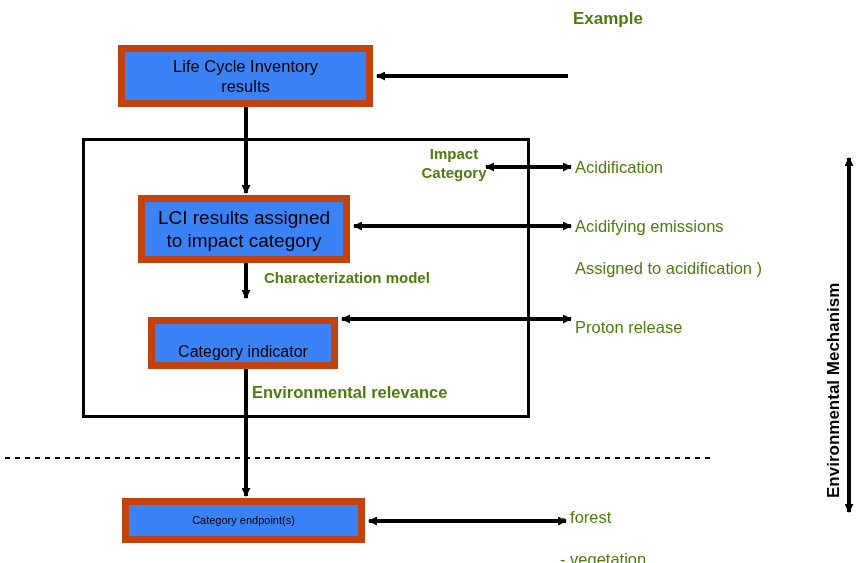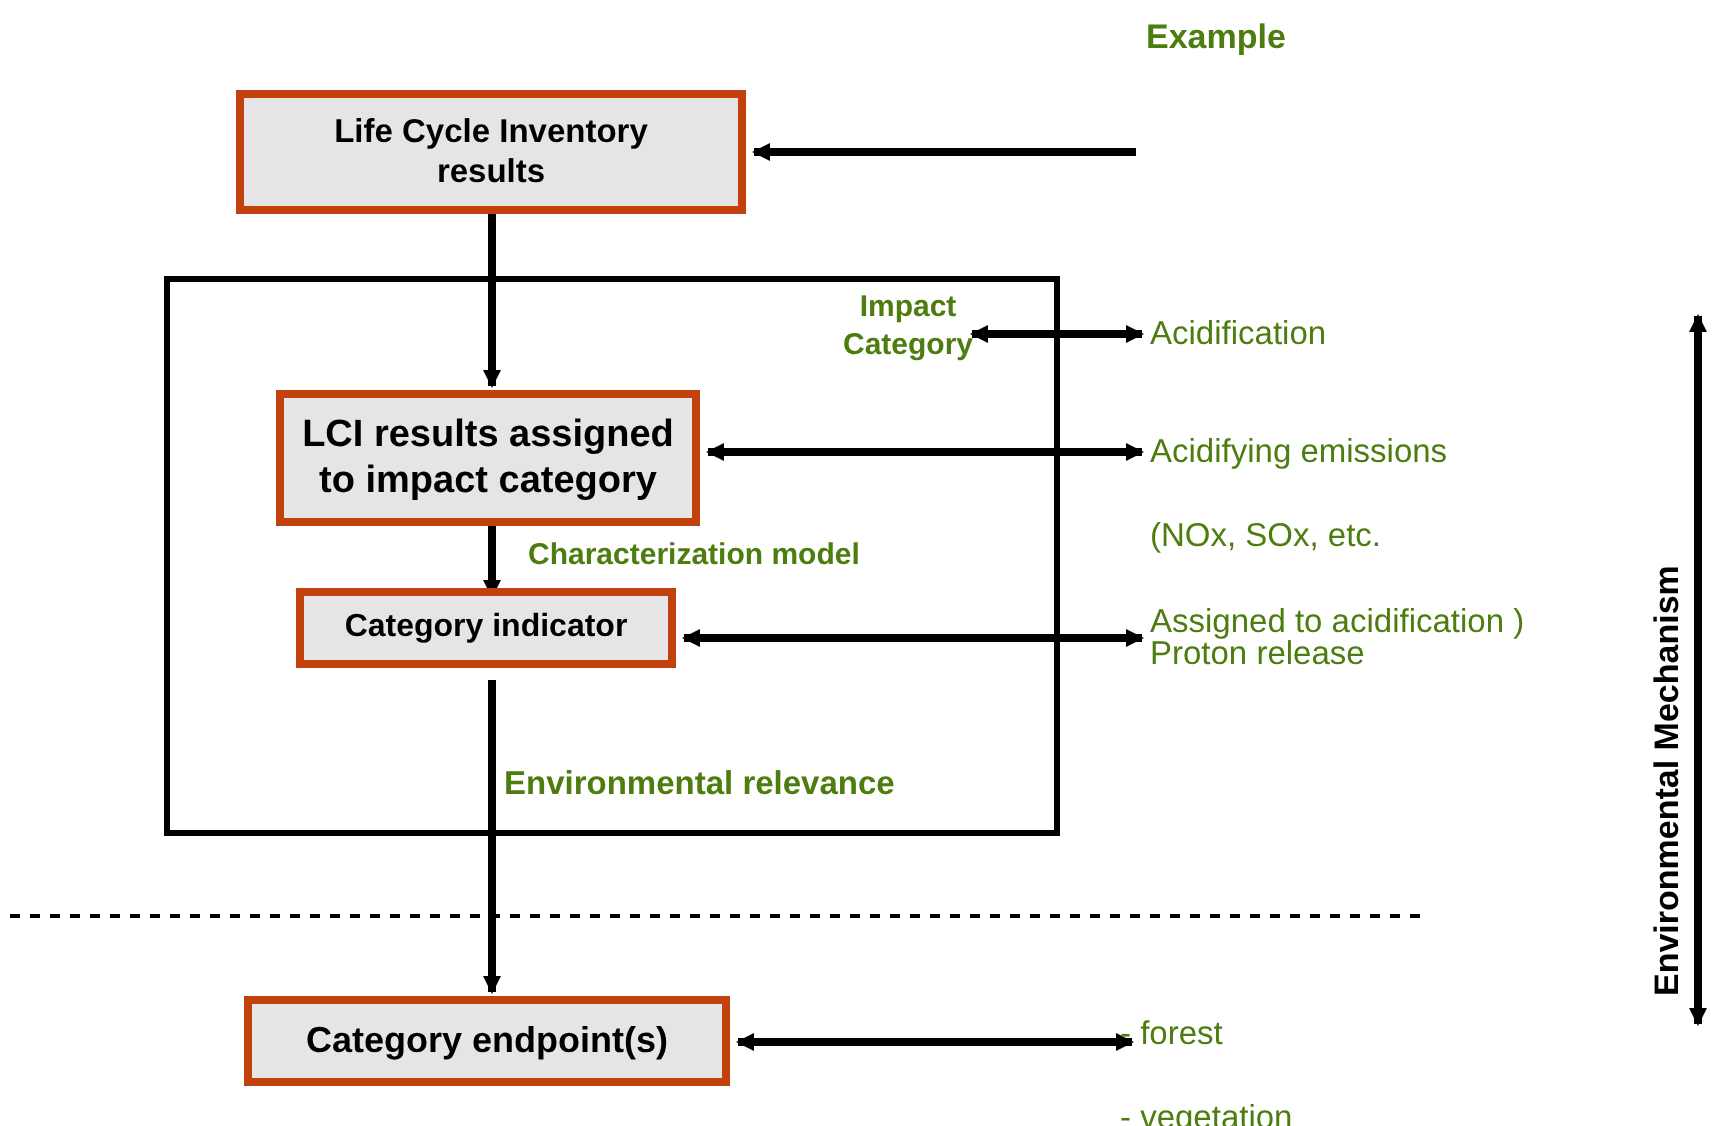--- a/index.html
+++ b/index.html
@@ -18,8 +18,8 @@
   .box {
     position: absolute;
     box-sizing: border-box;
-    border: 4px solid #c2410c;
-    background: #e5e5e5;
+    border: 7px solid #c2410c;
+    background: #3b82f6;
     display: flex;
     align-items: center;
     justify-content: center;
@@ -27,7 +27,6 @@
     color: #000000;
     line-height: 1.22;
     z-index: 4;
-    font-weight: bold;
   }
   .box-label {
     display: block;

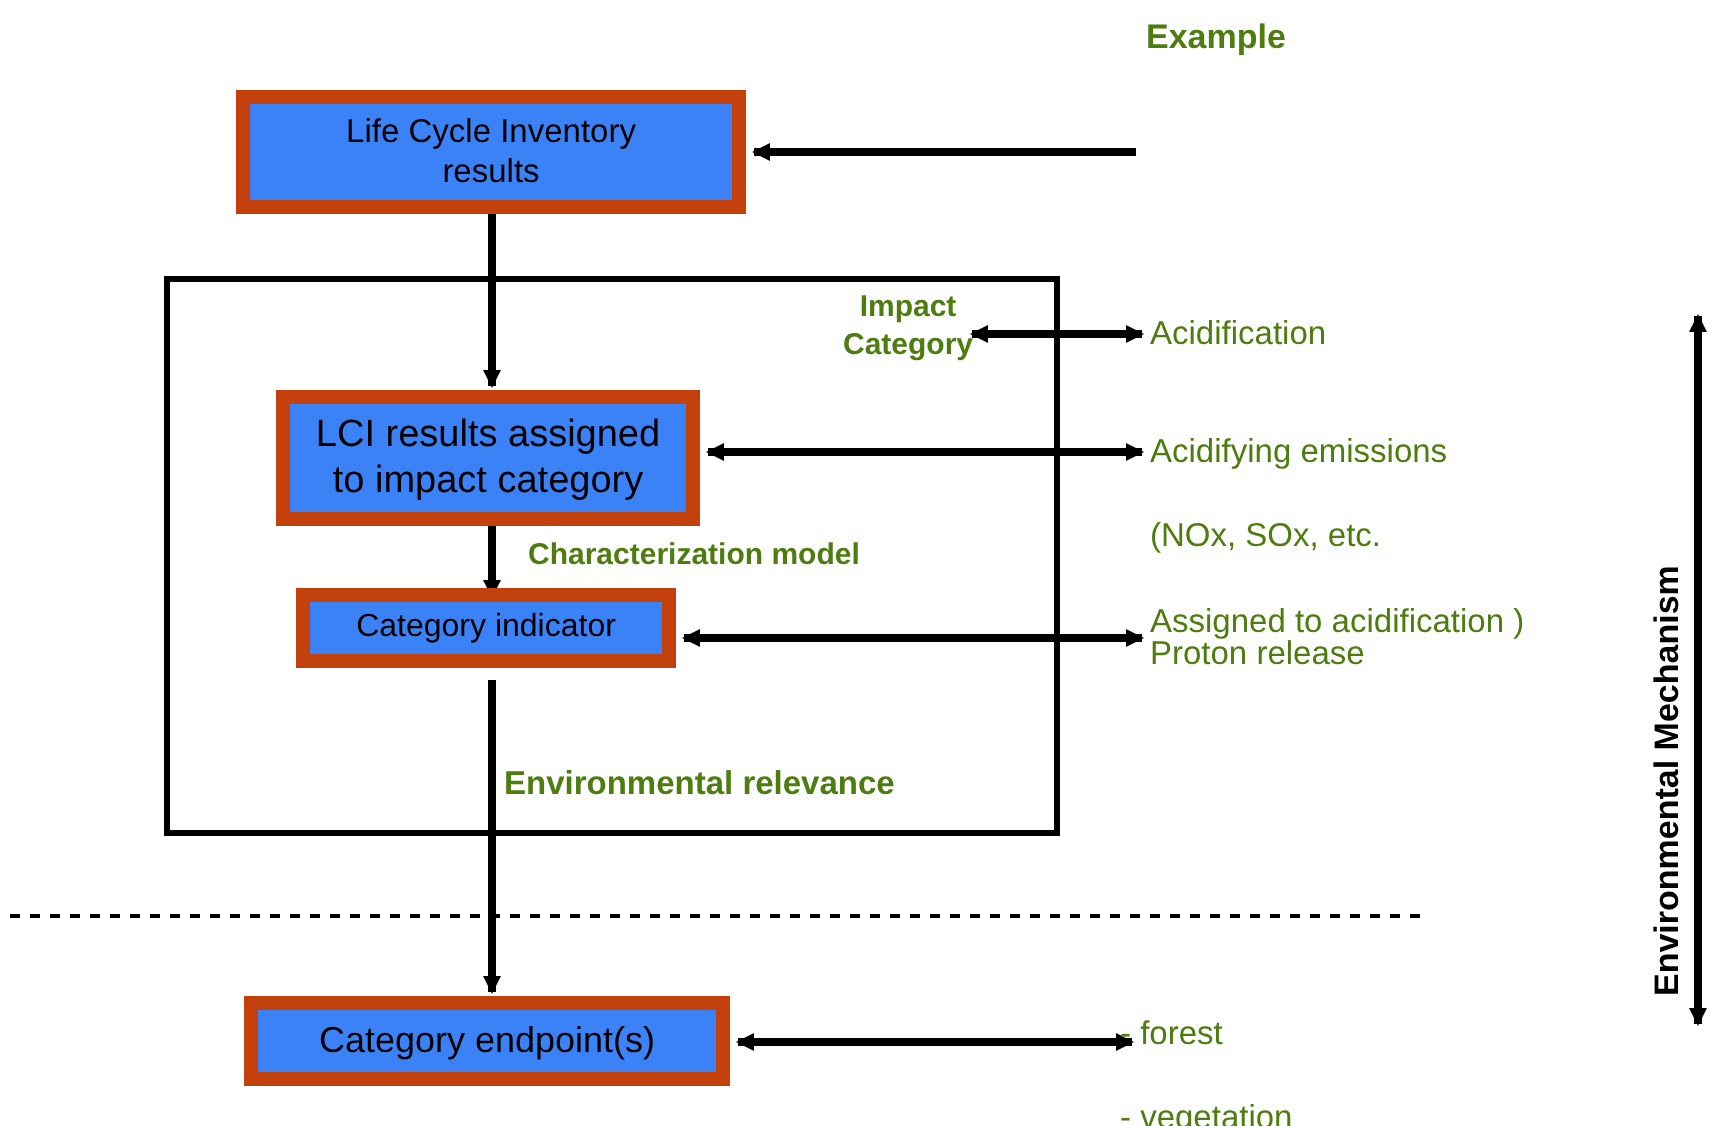--- a/index.html
+++ b/index.html
@@ -135,7 +135,6 @@
 
   <div class="txt" style="left:575px; top:195px; font-size:16.5px;">
     <div>Acidifying emissions</div>
-    <div>(NOx, SOx, etc.</div>
     <div>Assigned to acidification )</div>
   </div>
 

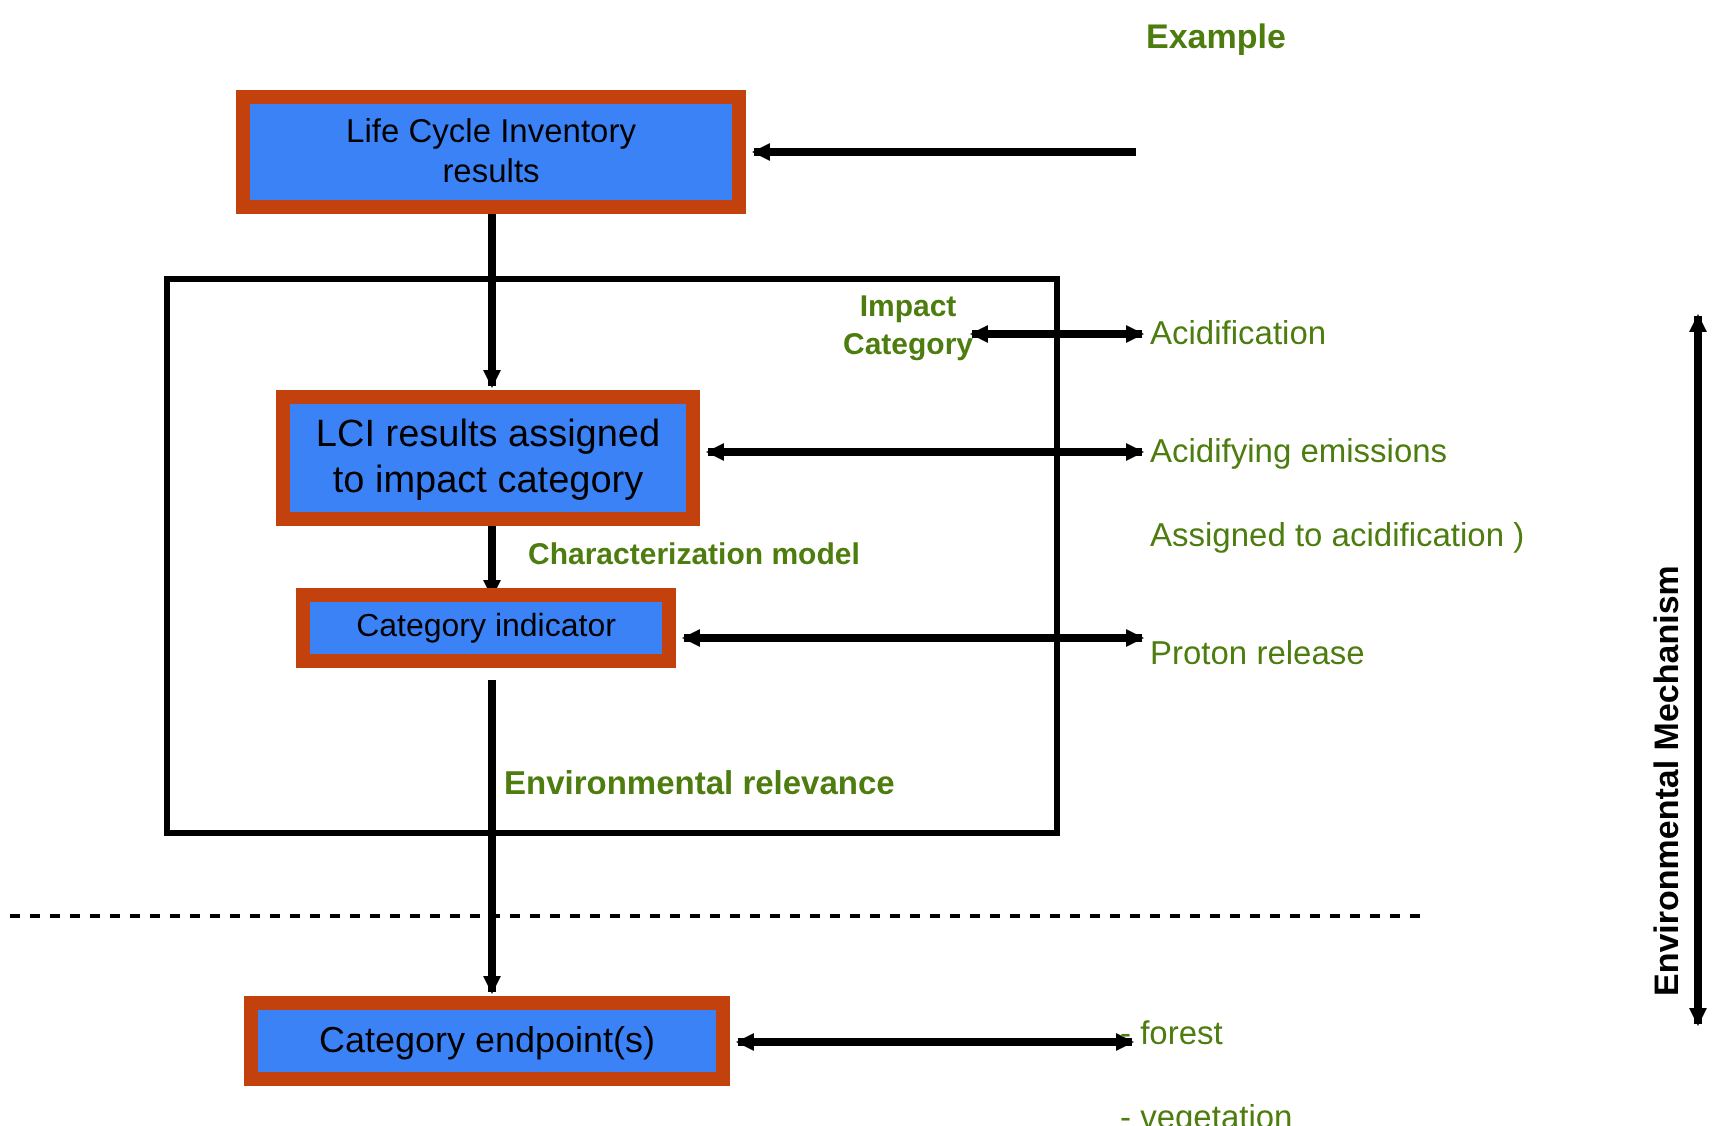--- a/index.html
+++ b/index.html
@@ -113,7 +113,7 @@
 to impact category</span>
   </div>
 
-  <div class="box" style="left:148px; top:294px; width:190px; height:40px; font-size:16px;">
+  <div class="box" style="left:148px; top:317px; width:190px; height:52px; font-size:16px;align-items:flex-end;">
     <span class="box-label">Category indicator</span>
   </div>
 

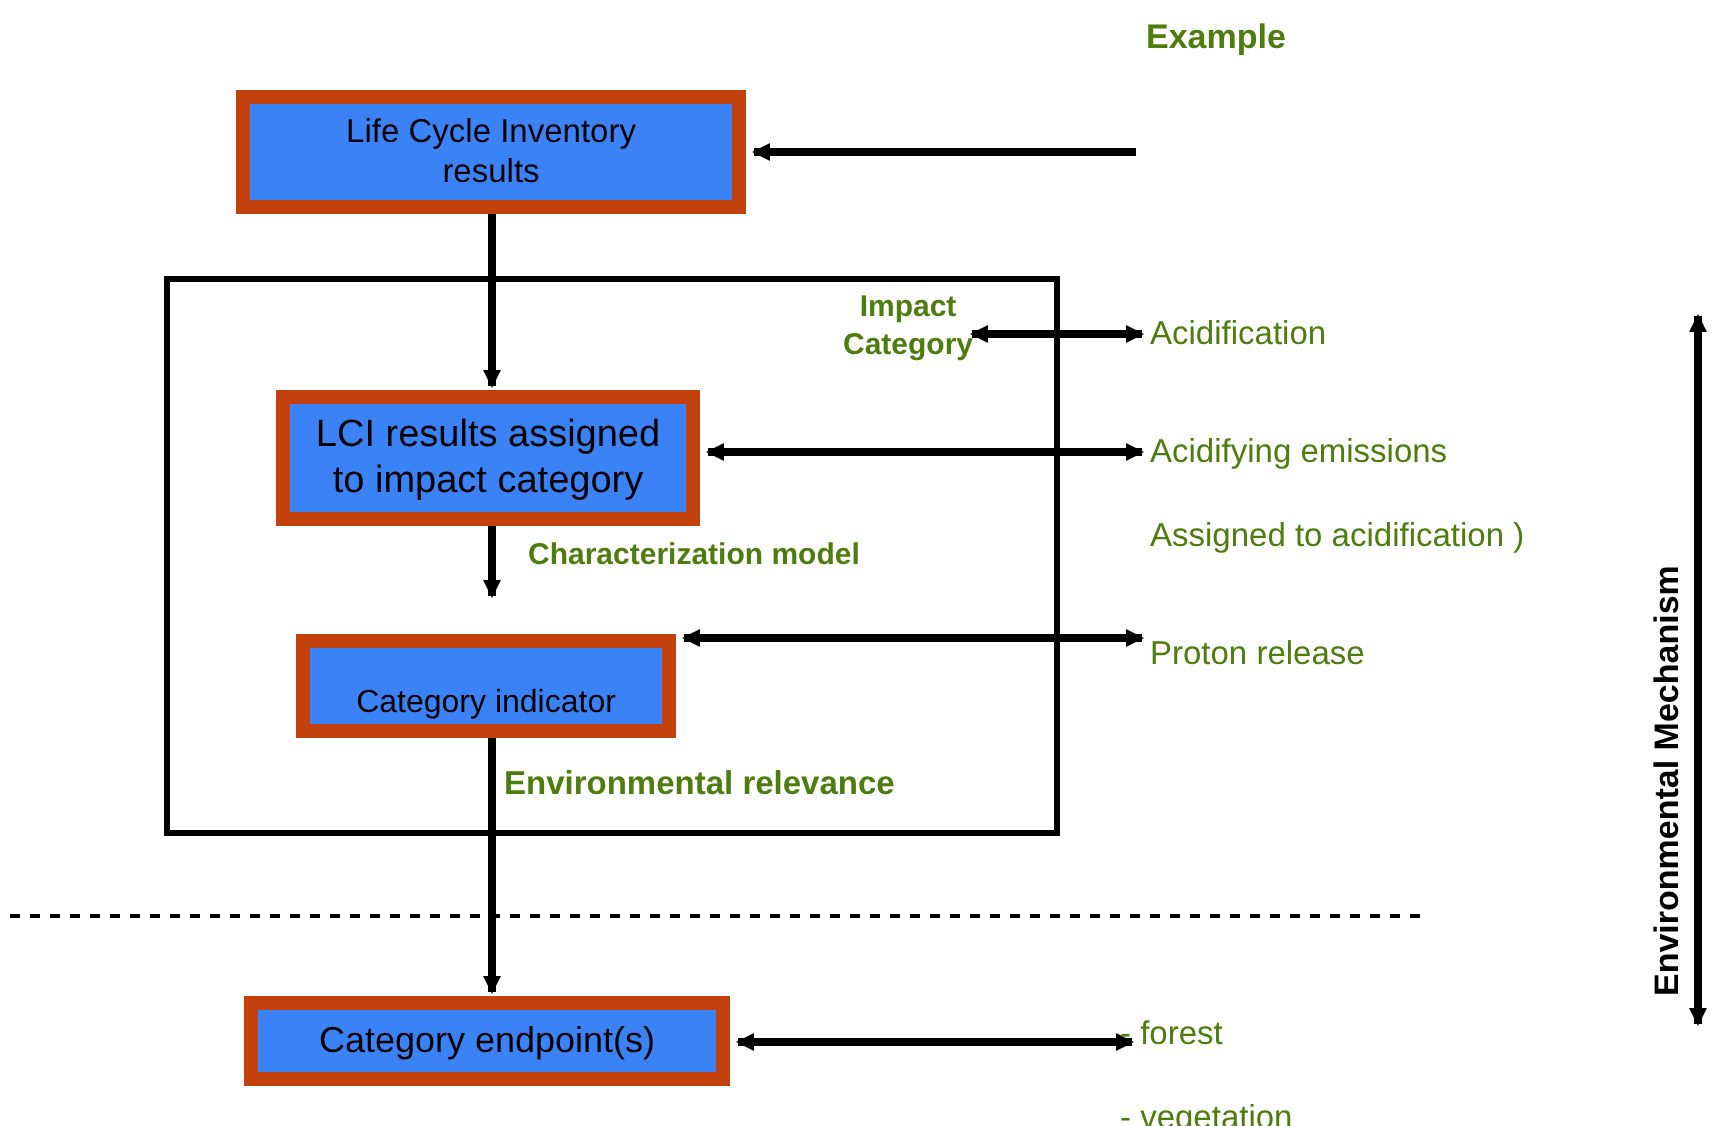--- a/index.html
+++ b/index.html
@@ -117,7 +117,7 @@
     <span class="box-label">Category indicator</span>
   </div>
 
-  <div class="box" style="left:122px; top:498px; width:243px; height:45px; font-size:18px;">
+  <div class="box" style="left:122px; top:498px; width:243px; height:45px; font-size:11px;">
     <span class="box-label">Category endpoint(s)</span>
   </div>
 

